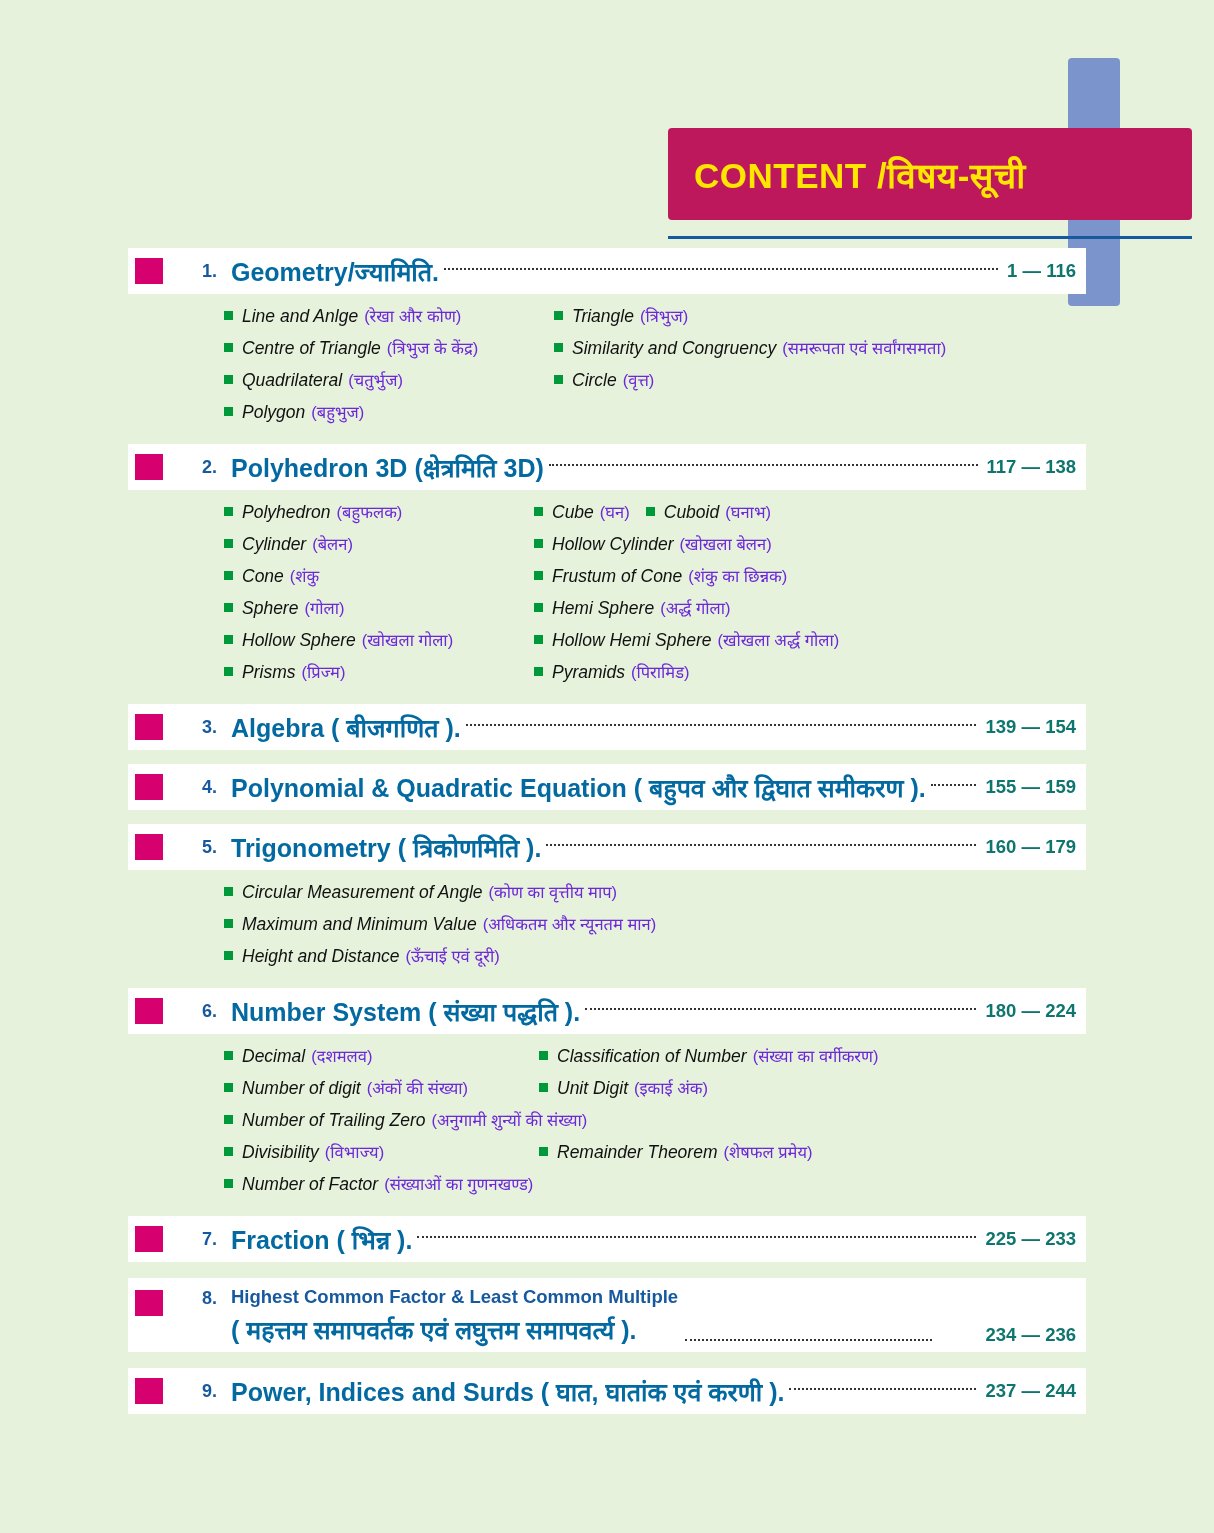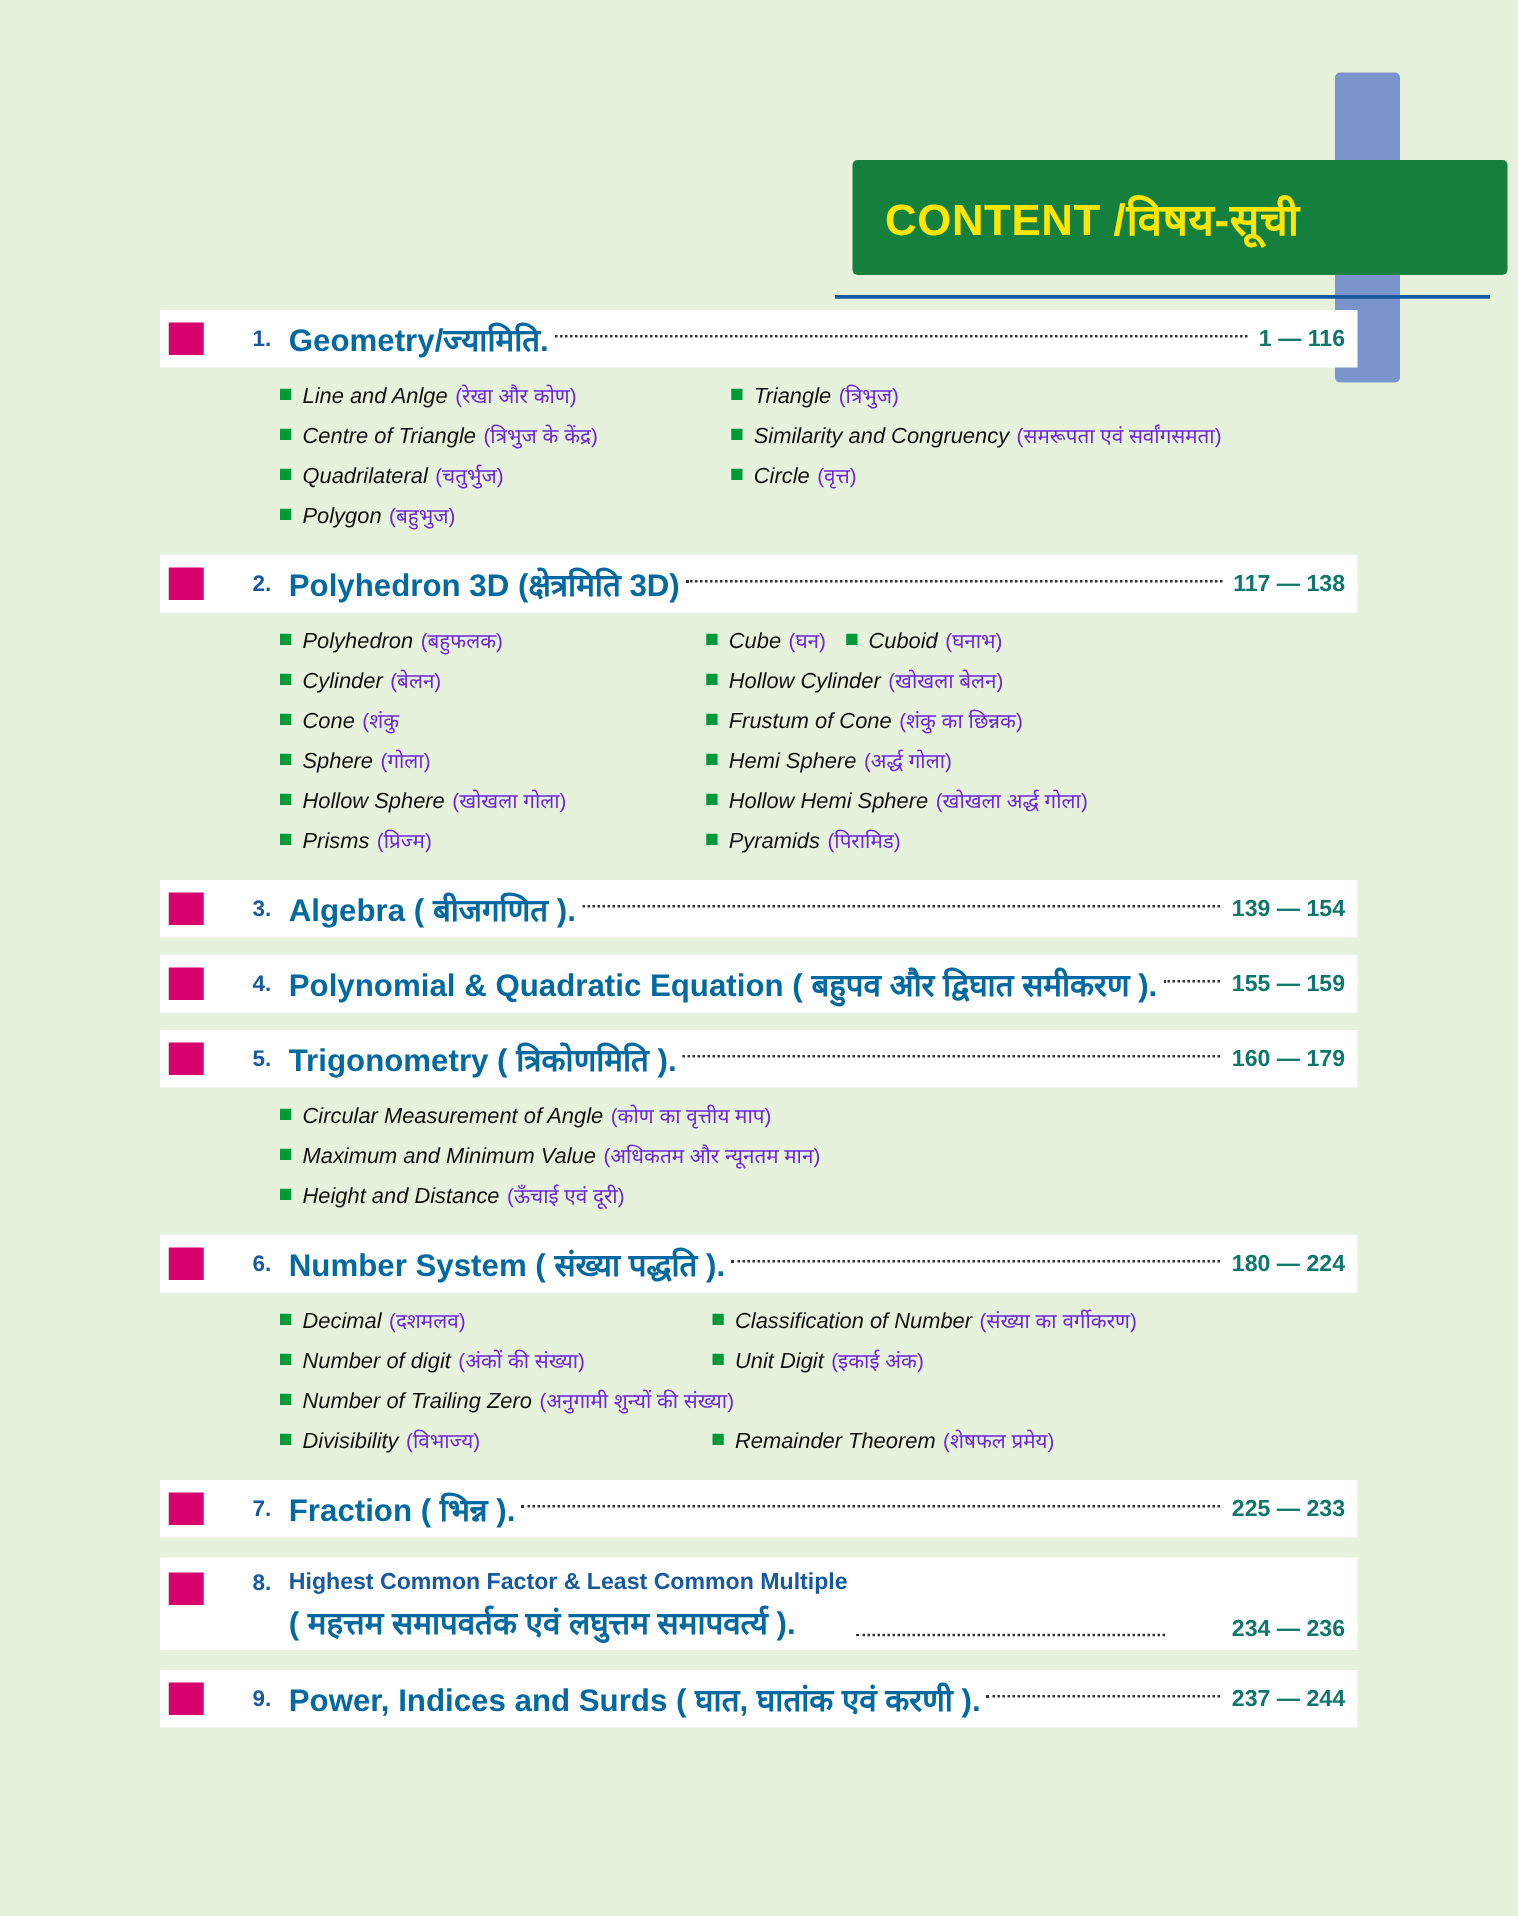--- a/index.html
+++ b/index.html
@@ -38,7 +38,7 @@
     top: 128px;
     width: 524px;
     height: 92px;
-    background: #15803d;
+    background: #be185d;
     border-radius: 4px;
     display: flex;
     align-items: center;
@@ -46,7 +46,6 @@
     padding-left: 26px;
     box-sizing: border-box;
     overflow: hidden;
-    margin-left: 14px;
   }
   .content-banner .title {
     color: #ffe600;

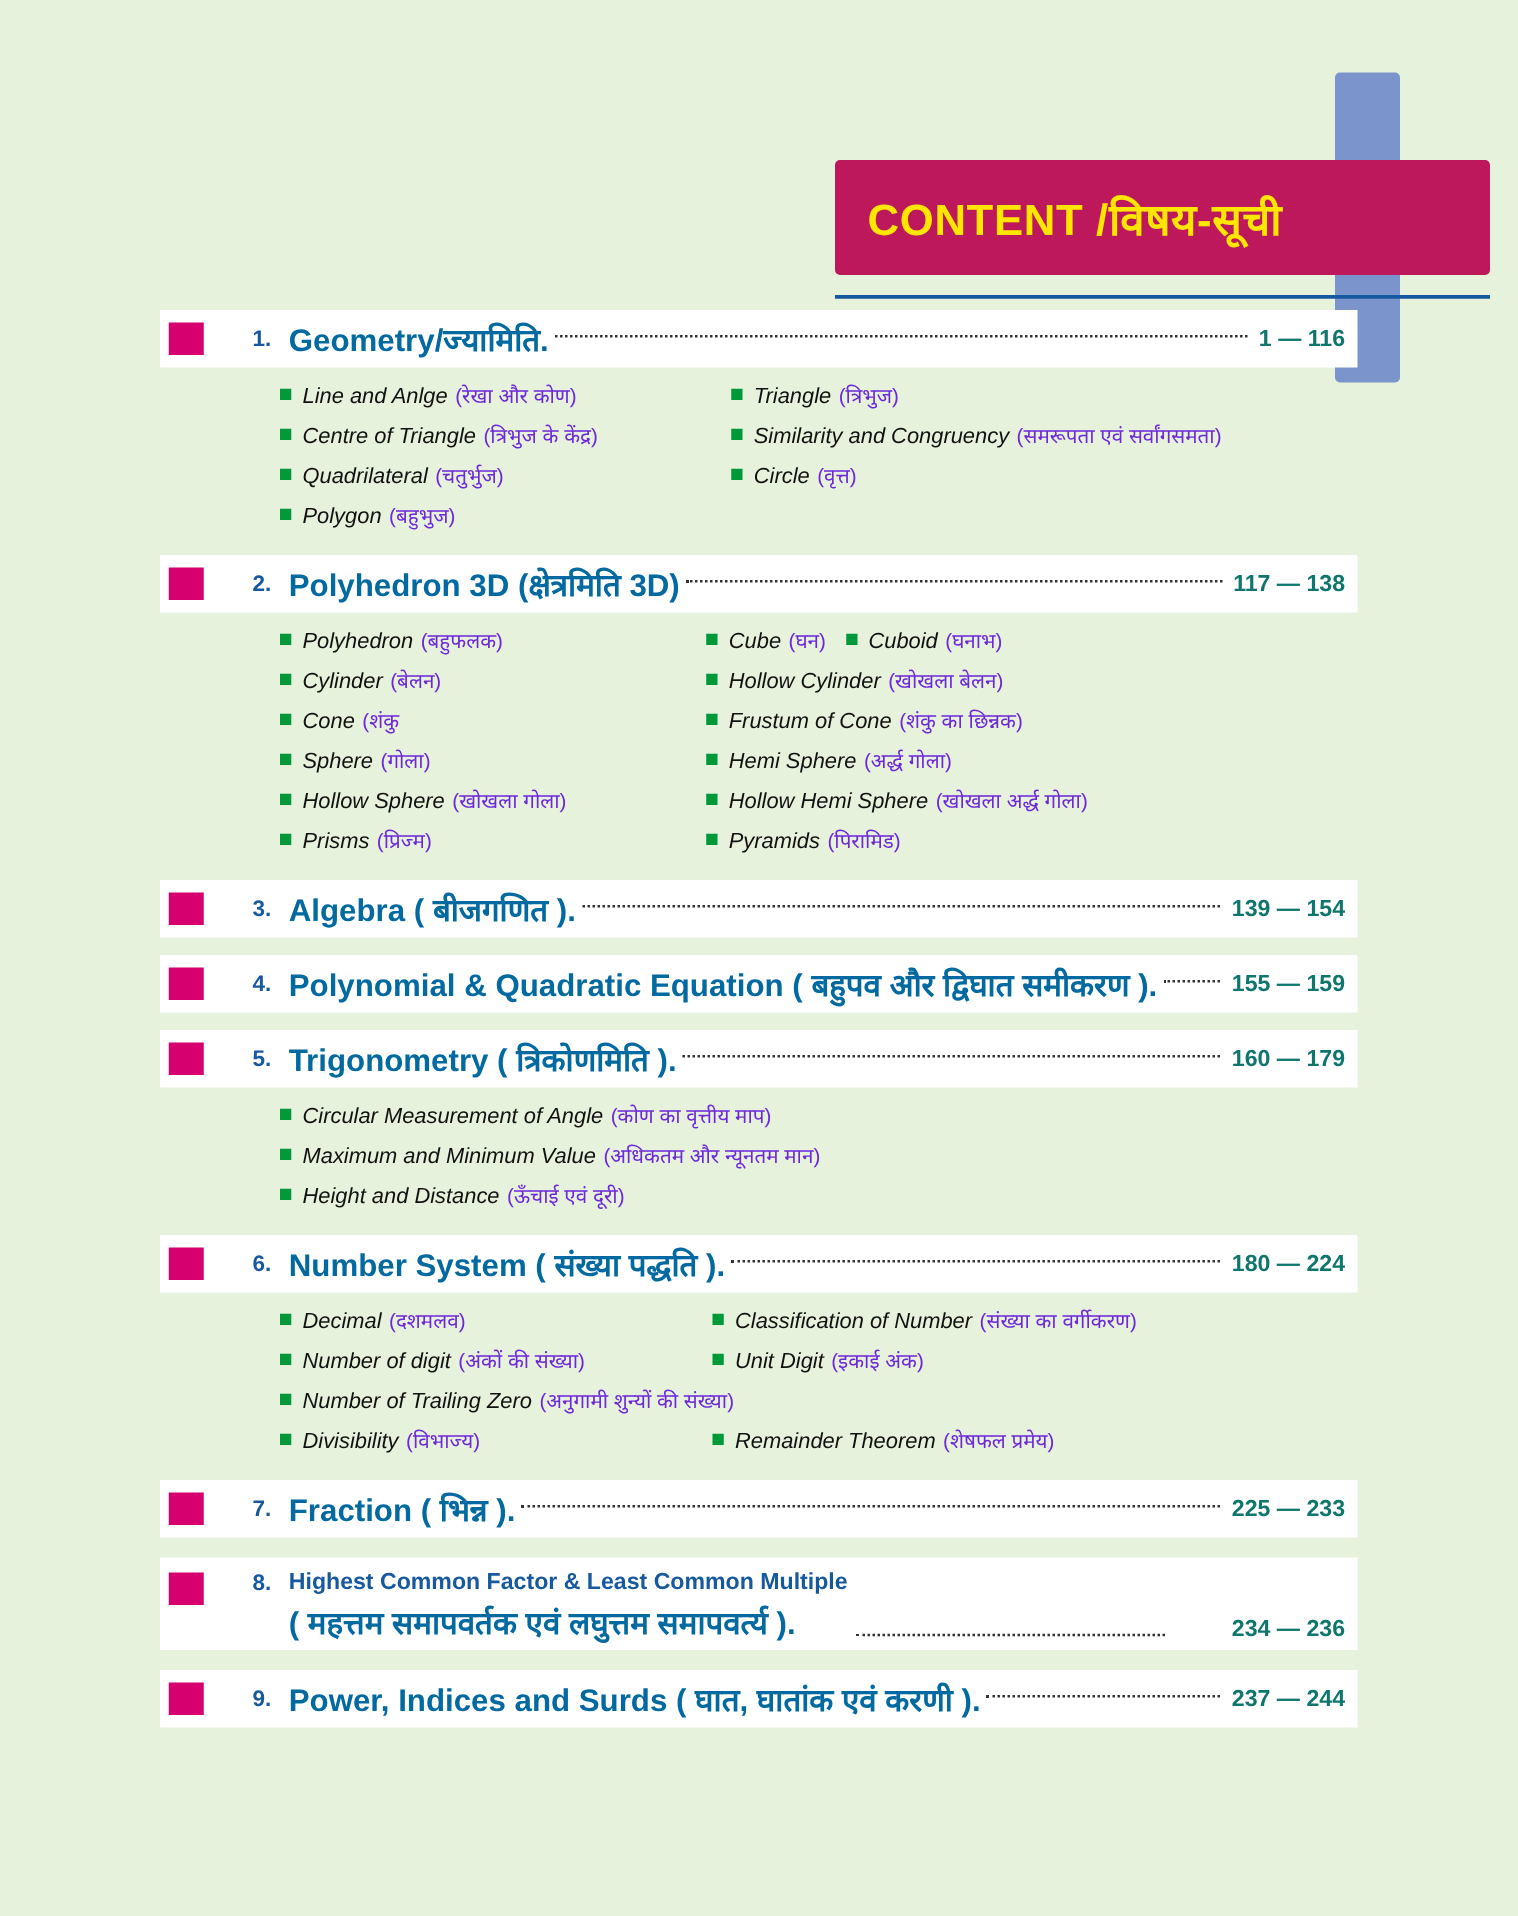--- a/index.html
+++ b/index.html
@@ -182,7 +182,7 @@
   .col-a { width: 330px; flex: 0 0 330px; }
   .col-a2 { width: 315px; flex: 0 0 315px; }
   .col-b { flex: 1 1 auto; }
-  .pad-left { padding-left: 96px; gap: 31px; }
+  .pad-left { padding-left: 96px; }
   .gap-ch2 .col-a { width: 310px; flex: 0 0 310px;}
   .inline-pair { display: flex; align-items: flex-end; }
   .inline-pair .subitem + .subitem { margin-left: 16px; }

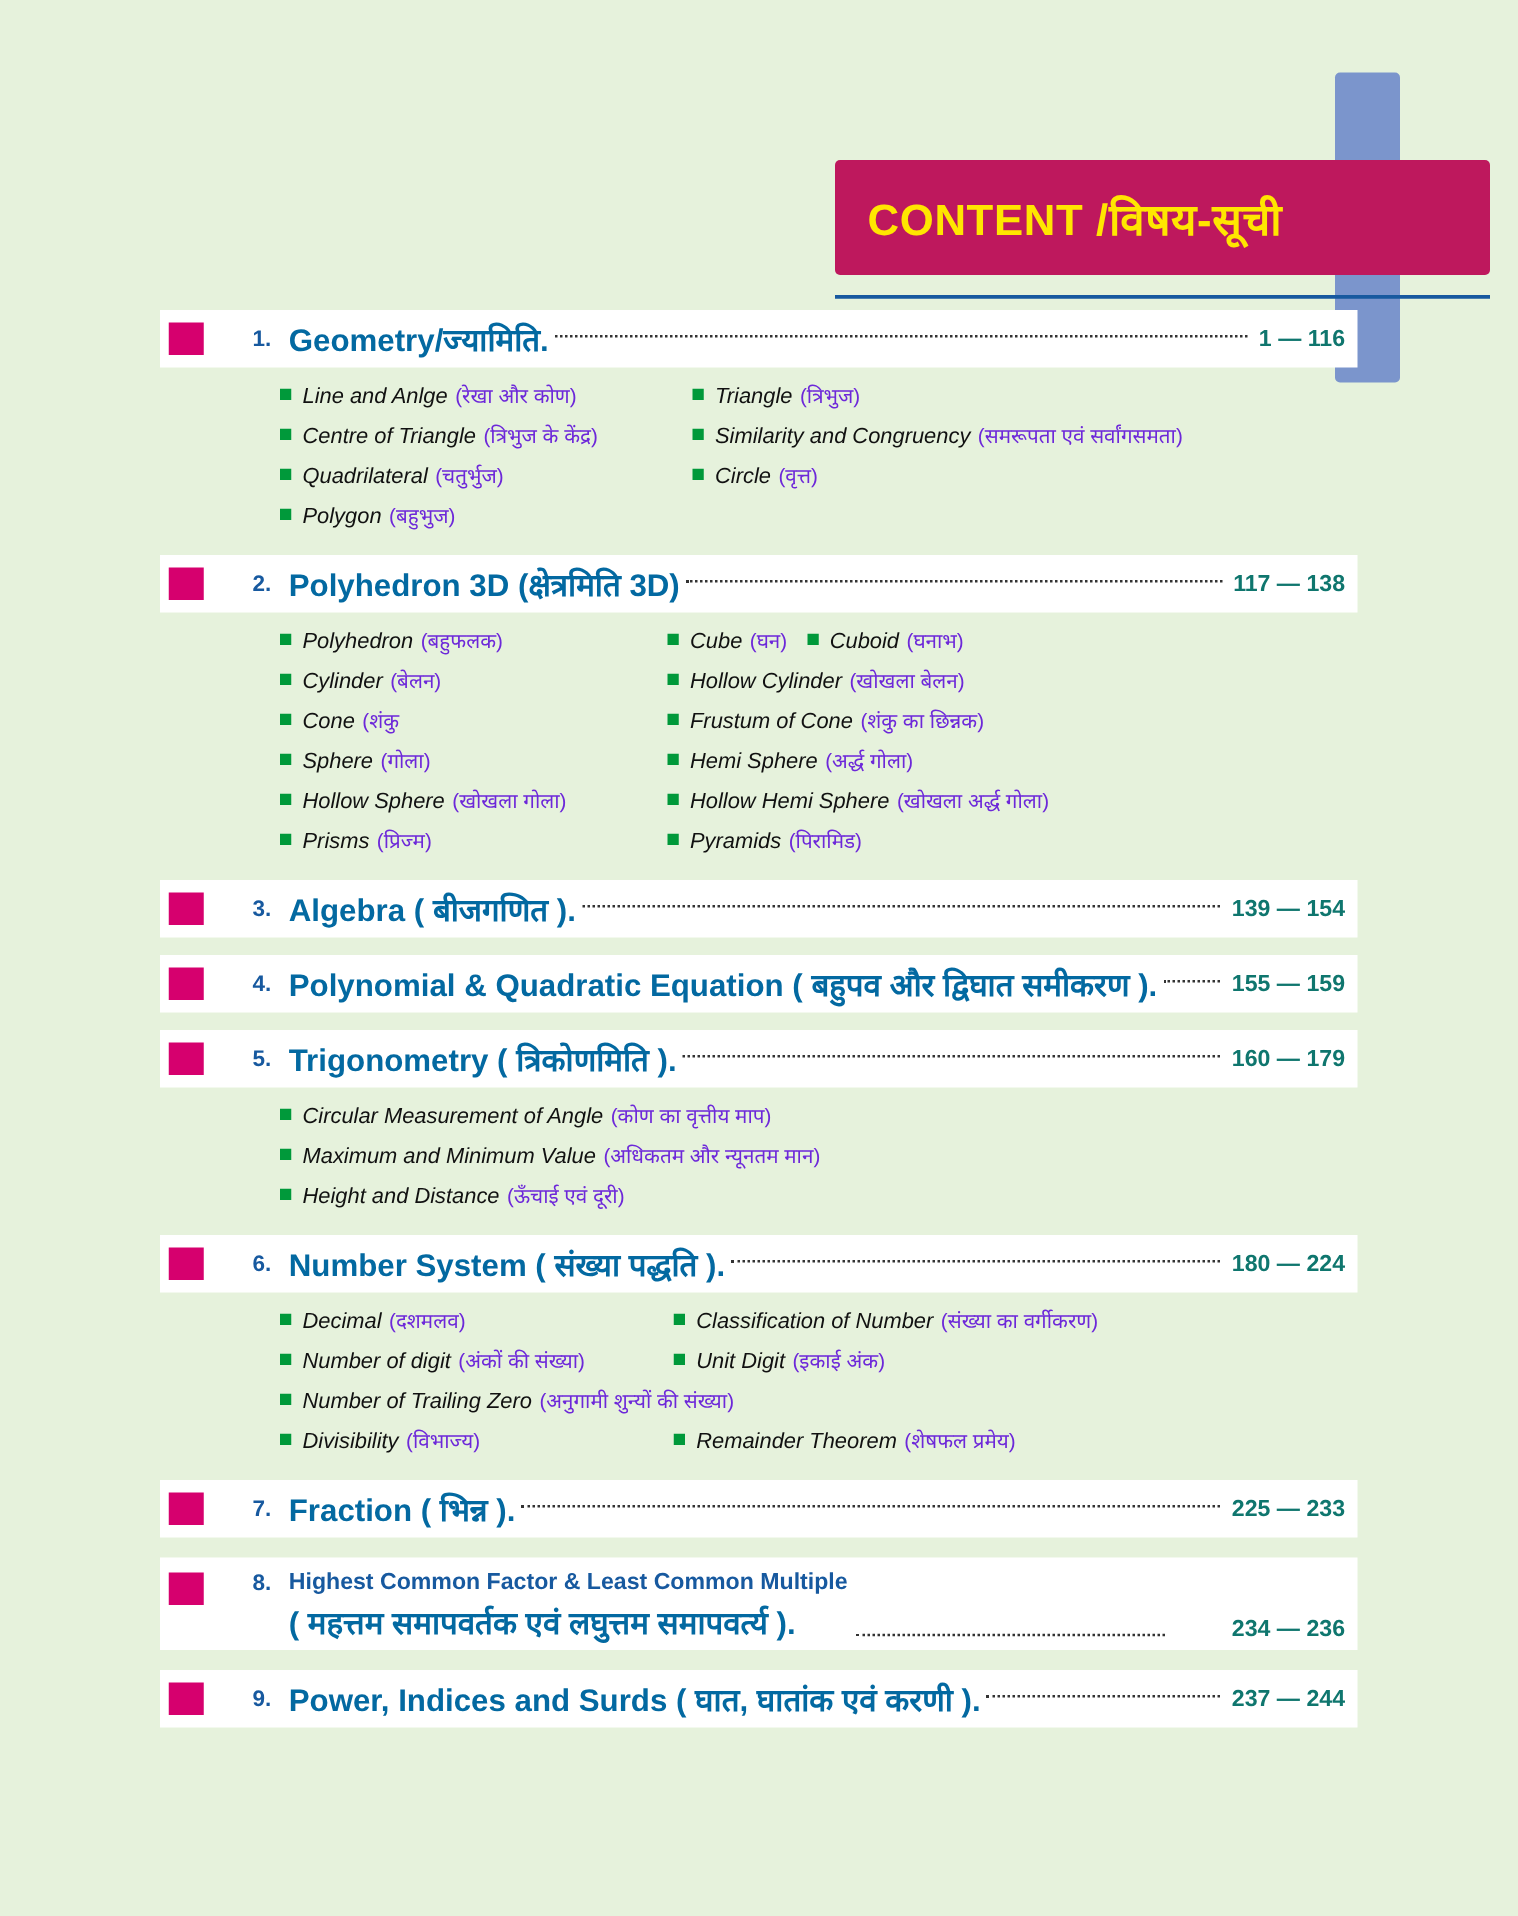--- a/index.html
+++ b/index.html
@@ -451,6 +451,13 @@
             <span class="sub-hi">(शेषफल प्रमेय)</span>
           </div>
       </div>
+      <div class="subrow pad-left">
+        <div class="subitem">
+            <span class="bullet"></span>
+            <span class="sub-en">Number of Factor</span>
+            <span class="sub-hi">(संख्याओं का गुणनखण्ड)</span>
+          </div>
+      </div>
     </div>
   </div>
 

